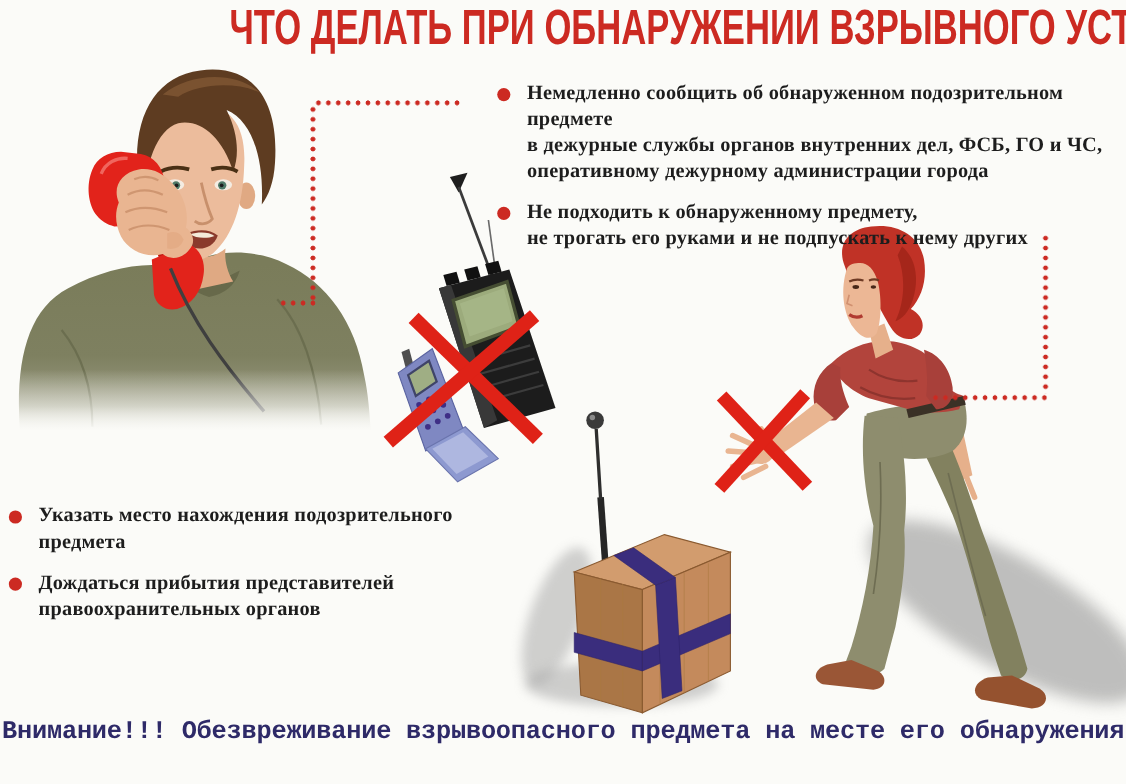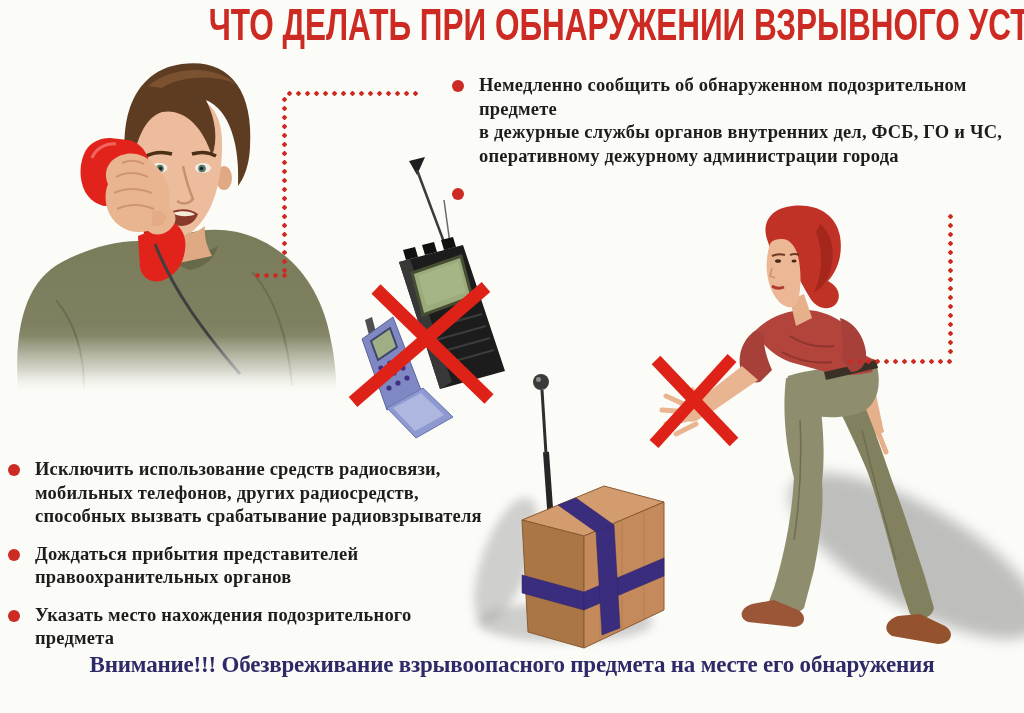--- a/index.html
+++ b/index.html
@@ -260,6 +260,8 @@
     </li>
     <li>
       <span class="dot"></span>
+      <p class="txt">Не подходить к обнаруженному предмету,
+не трогать его руками и не подпускать к нему других</p>
     </li>
   </ul>
 

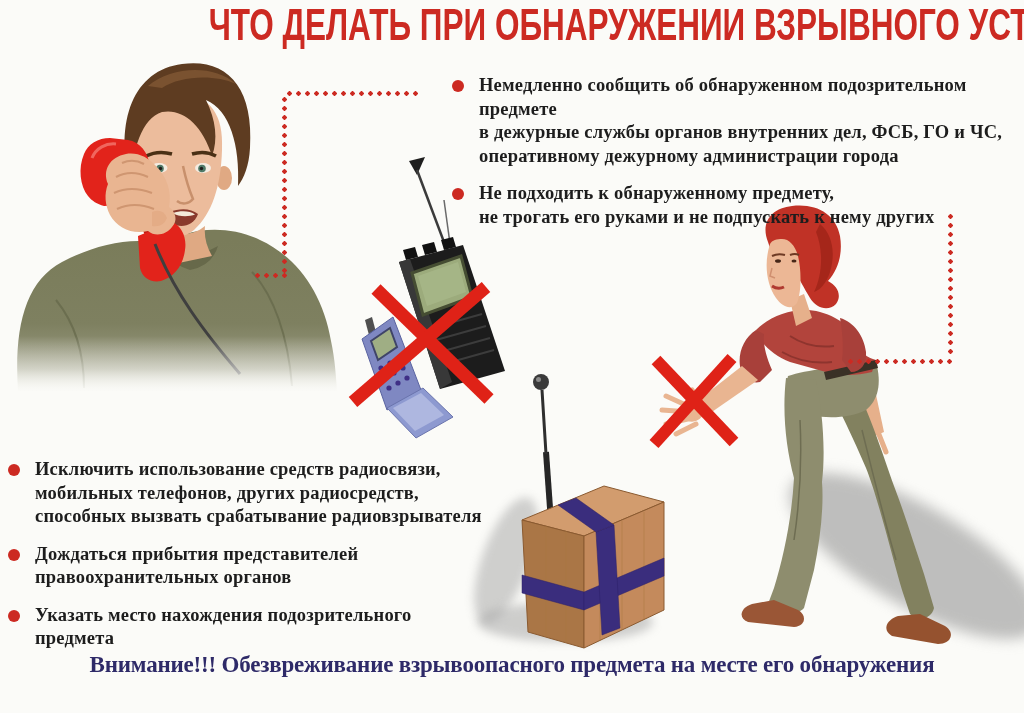--- a/index.html
+++ b/index.html
@@ -268,12 +268,6 @@
   <ul class="bullets bullets-left">
     <li>
       <span class="dot"></span>
-      <p class="txt">Исключить использование средств радиосвязи,
-мобильных телефонов, других радиосредств,
-способных вызвать срабатывание радиовзрывателя</p>
-    </li>
-    <li>
-      <span class="dot"></span>
       <p class="txt">Дождаться прибытия представителей
 правоохранительных органов</p>
     </li>

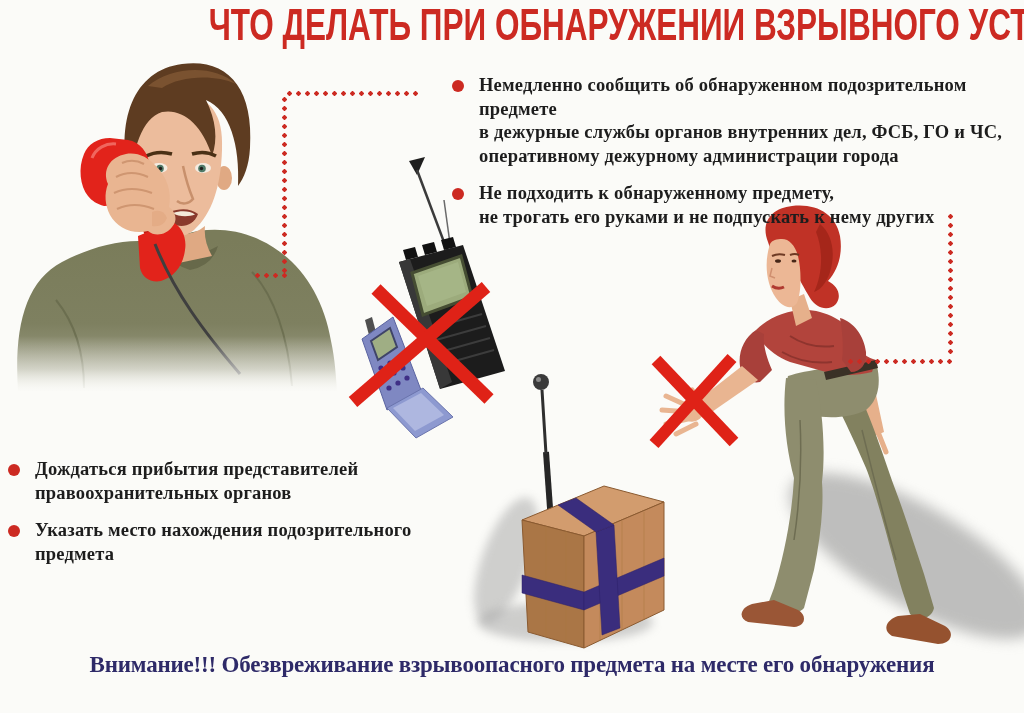--- a/index.html
+++ b/index.html
@@ -268,12 +268,12 @@
   <ul class="bullets bullets-left">
     <li>
       <span class="dot"></span>
+      <p class="txt">Указать место нахождения подозрительного предмета</p>
+    </li>
+    <li>
+      <span class="dot"></span>
       <p class="txt">Дождаться прибытия представителей
 правоохранительных органов</p>
-    </li>
-    <li>
-      <span class="dot"></span>
-      <p class="txt">Указать место нахождения подозрительного предмета</p>
     </li>
   </ul>
 

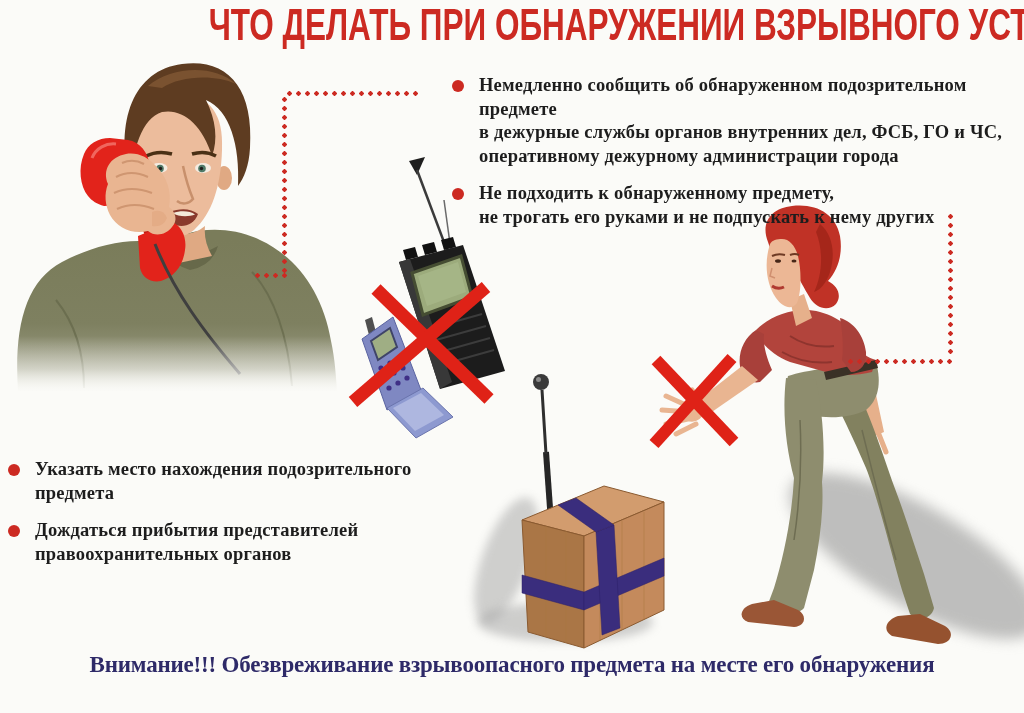--- a/index.html
+++ b/index.html
@@ -32,7 +32,7 @@
   
   .warning{
     position:absolute;top:652px;left:0;width:1024px;text-align:center;
-    font-family:Liberation Serif, serif;font-weight:700;
+    font-family:Liberation Mono, monospace;font-weight:700;
     font-size:23px;line-height:26px;color:#2e2a68;letter-spacing:-.2px;
   }
   

